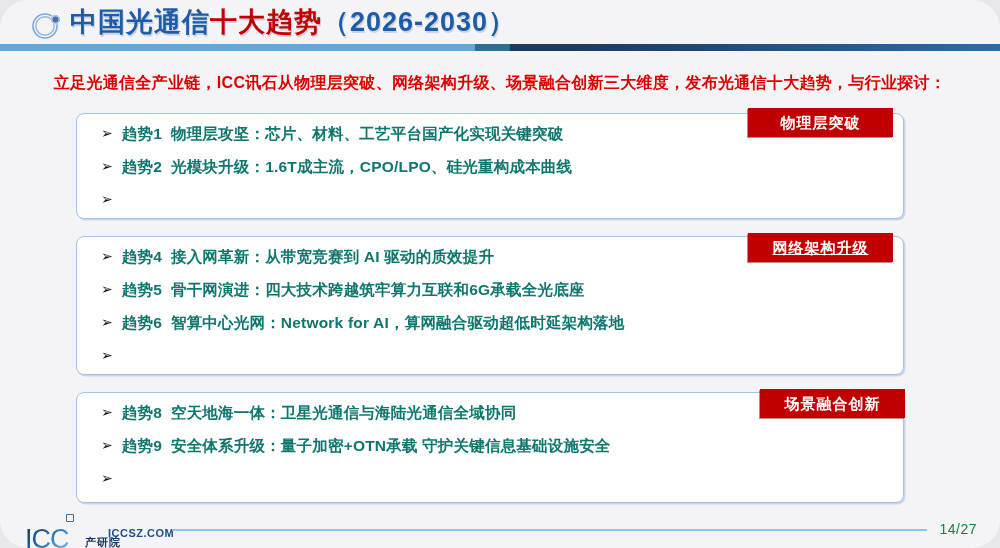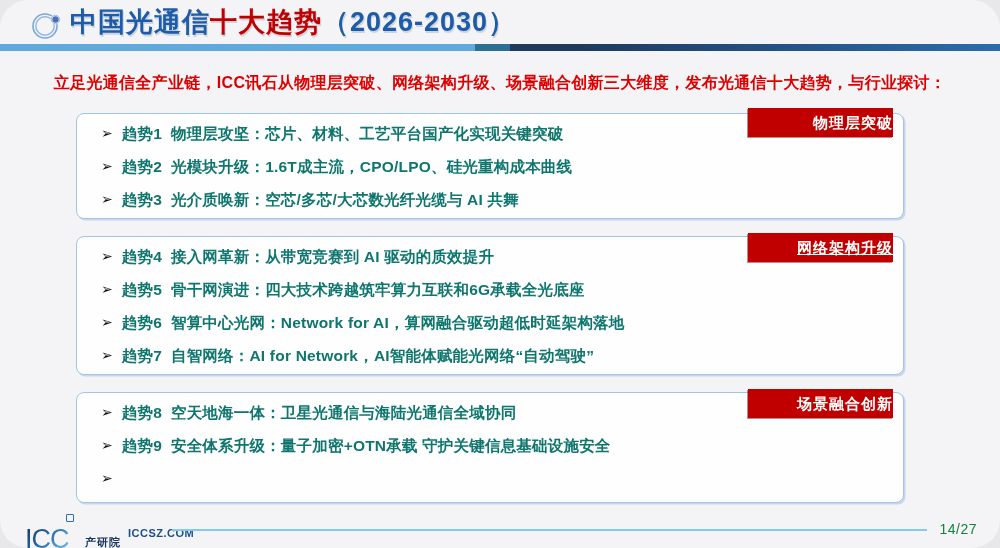--- a/index.html
+++ b/index.html
@@ -55,7 +55,7 @@
   .badge{
     position:absolute;left:748px;width:145px;height:29px;line-height:29px;
     background:#c00000;color:#ffffff;font-size:15px;font-weight:bold;
-    text-align:right;letter-spacing:1px;z-index:3;
+    text-align:center;letter-spacing:1px;z-index:3;
     box-shadow:-1px 1px 0 rgba(120,0,0,.45);
   }
   .badge-1{top:108px;}

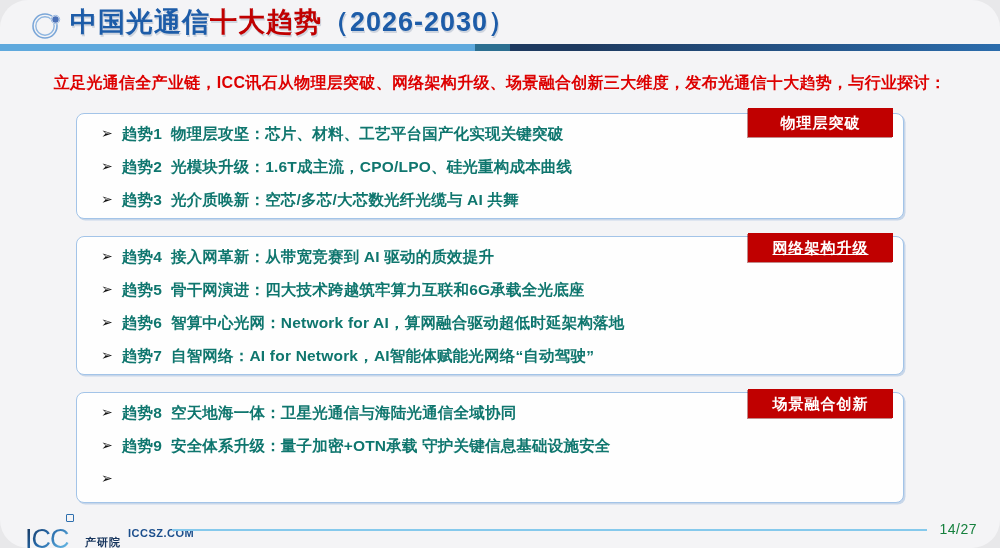--- a/index.html
+++ b/index.html
@@ -121,7 +121,6 @@
 
   <div class="trend-row">
     <span class="bullet">➢</span>
-    <span class="trend-text">趋势3  光介质唤新：空芯/多芯/大芯数光纤光缆与 AI 共舞</span>
   </div>
 </div>
   <div class="trend-box box-2">

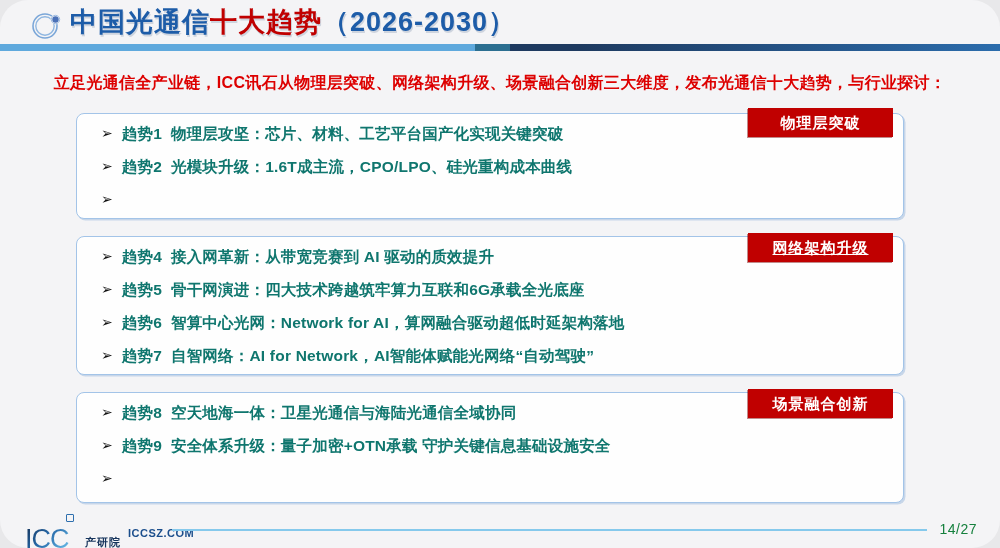--- a/index.html
+++ b/index.html
@@ -141,7 +141,6 @@
 
   <div class="trend-row">
     <span class="bullet">➢</span>
-    <span class="trend-text">趋势7  自智网络：AI for Network，AI智能体赋能光网络“自动驾驶”</span>
   </div>
 </div>
   <div class="trend-box box-3">

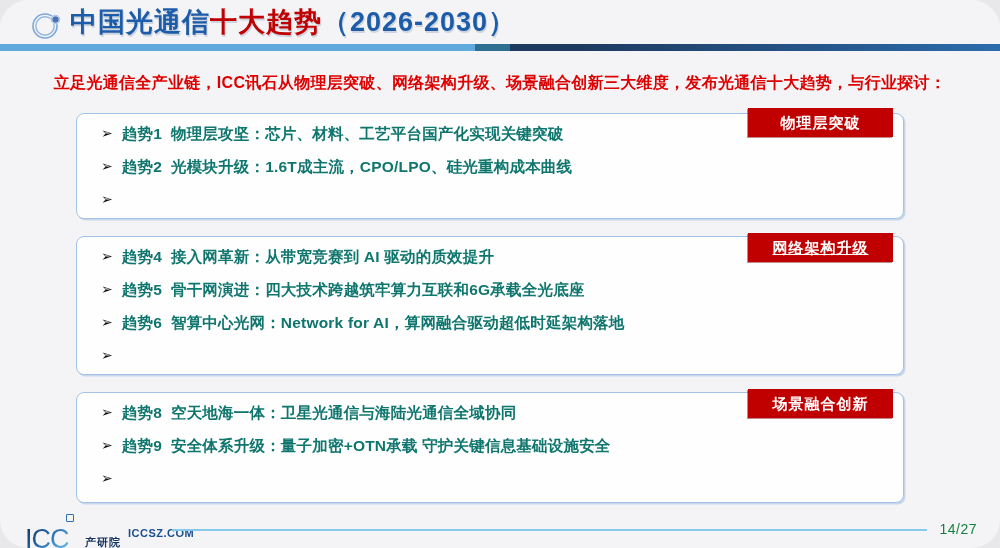--- a/index.html
+++ b/index.html
@@ -60,7 +60,7 @@
   }
   .badge-1{top:108px;}
   .badge-2{top:233px;text-decoration:underline;}
-  .badge-3{top:389px;}
+  .badge-3{top:389px;margin-left:12px;}
   
   .logo-text{
     position:absolute;left:13px;top:512px;margin:12px;

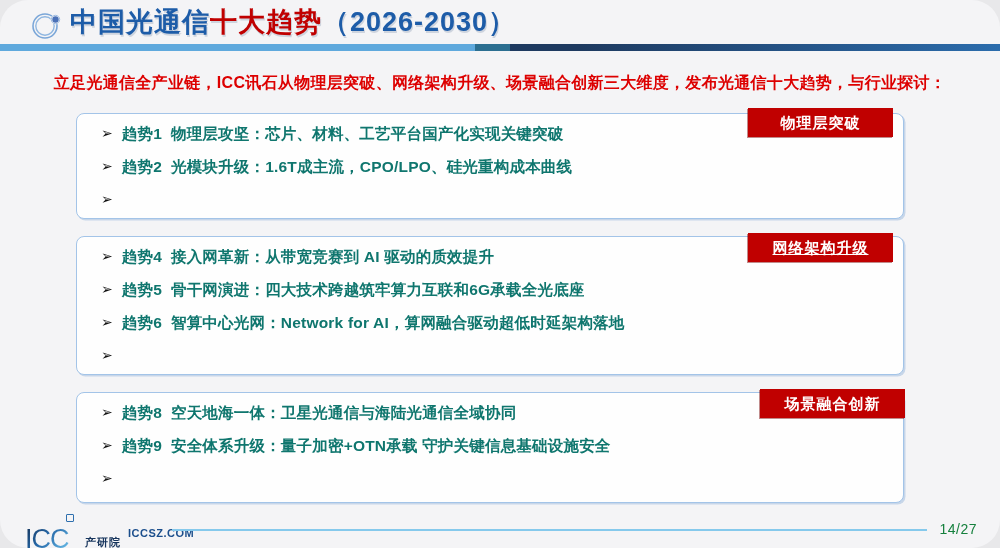--- a/index.html
+++ b/index.html
@@ -77,7 +77,7 @@
     font-size:11px;font-weight:bold;color:#16345c;letter-spacing:1px;
   }
   .site-text{
-    position:absolute;left:128px;top:527px;margin:0;
+    position:absolute;left:108px;top:527px;margin:0;
     font-size:11px;font-weight:bold;color:#1b4e8c;letter-spacing:.5px;
   }
   .footer-line{

